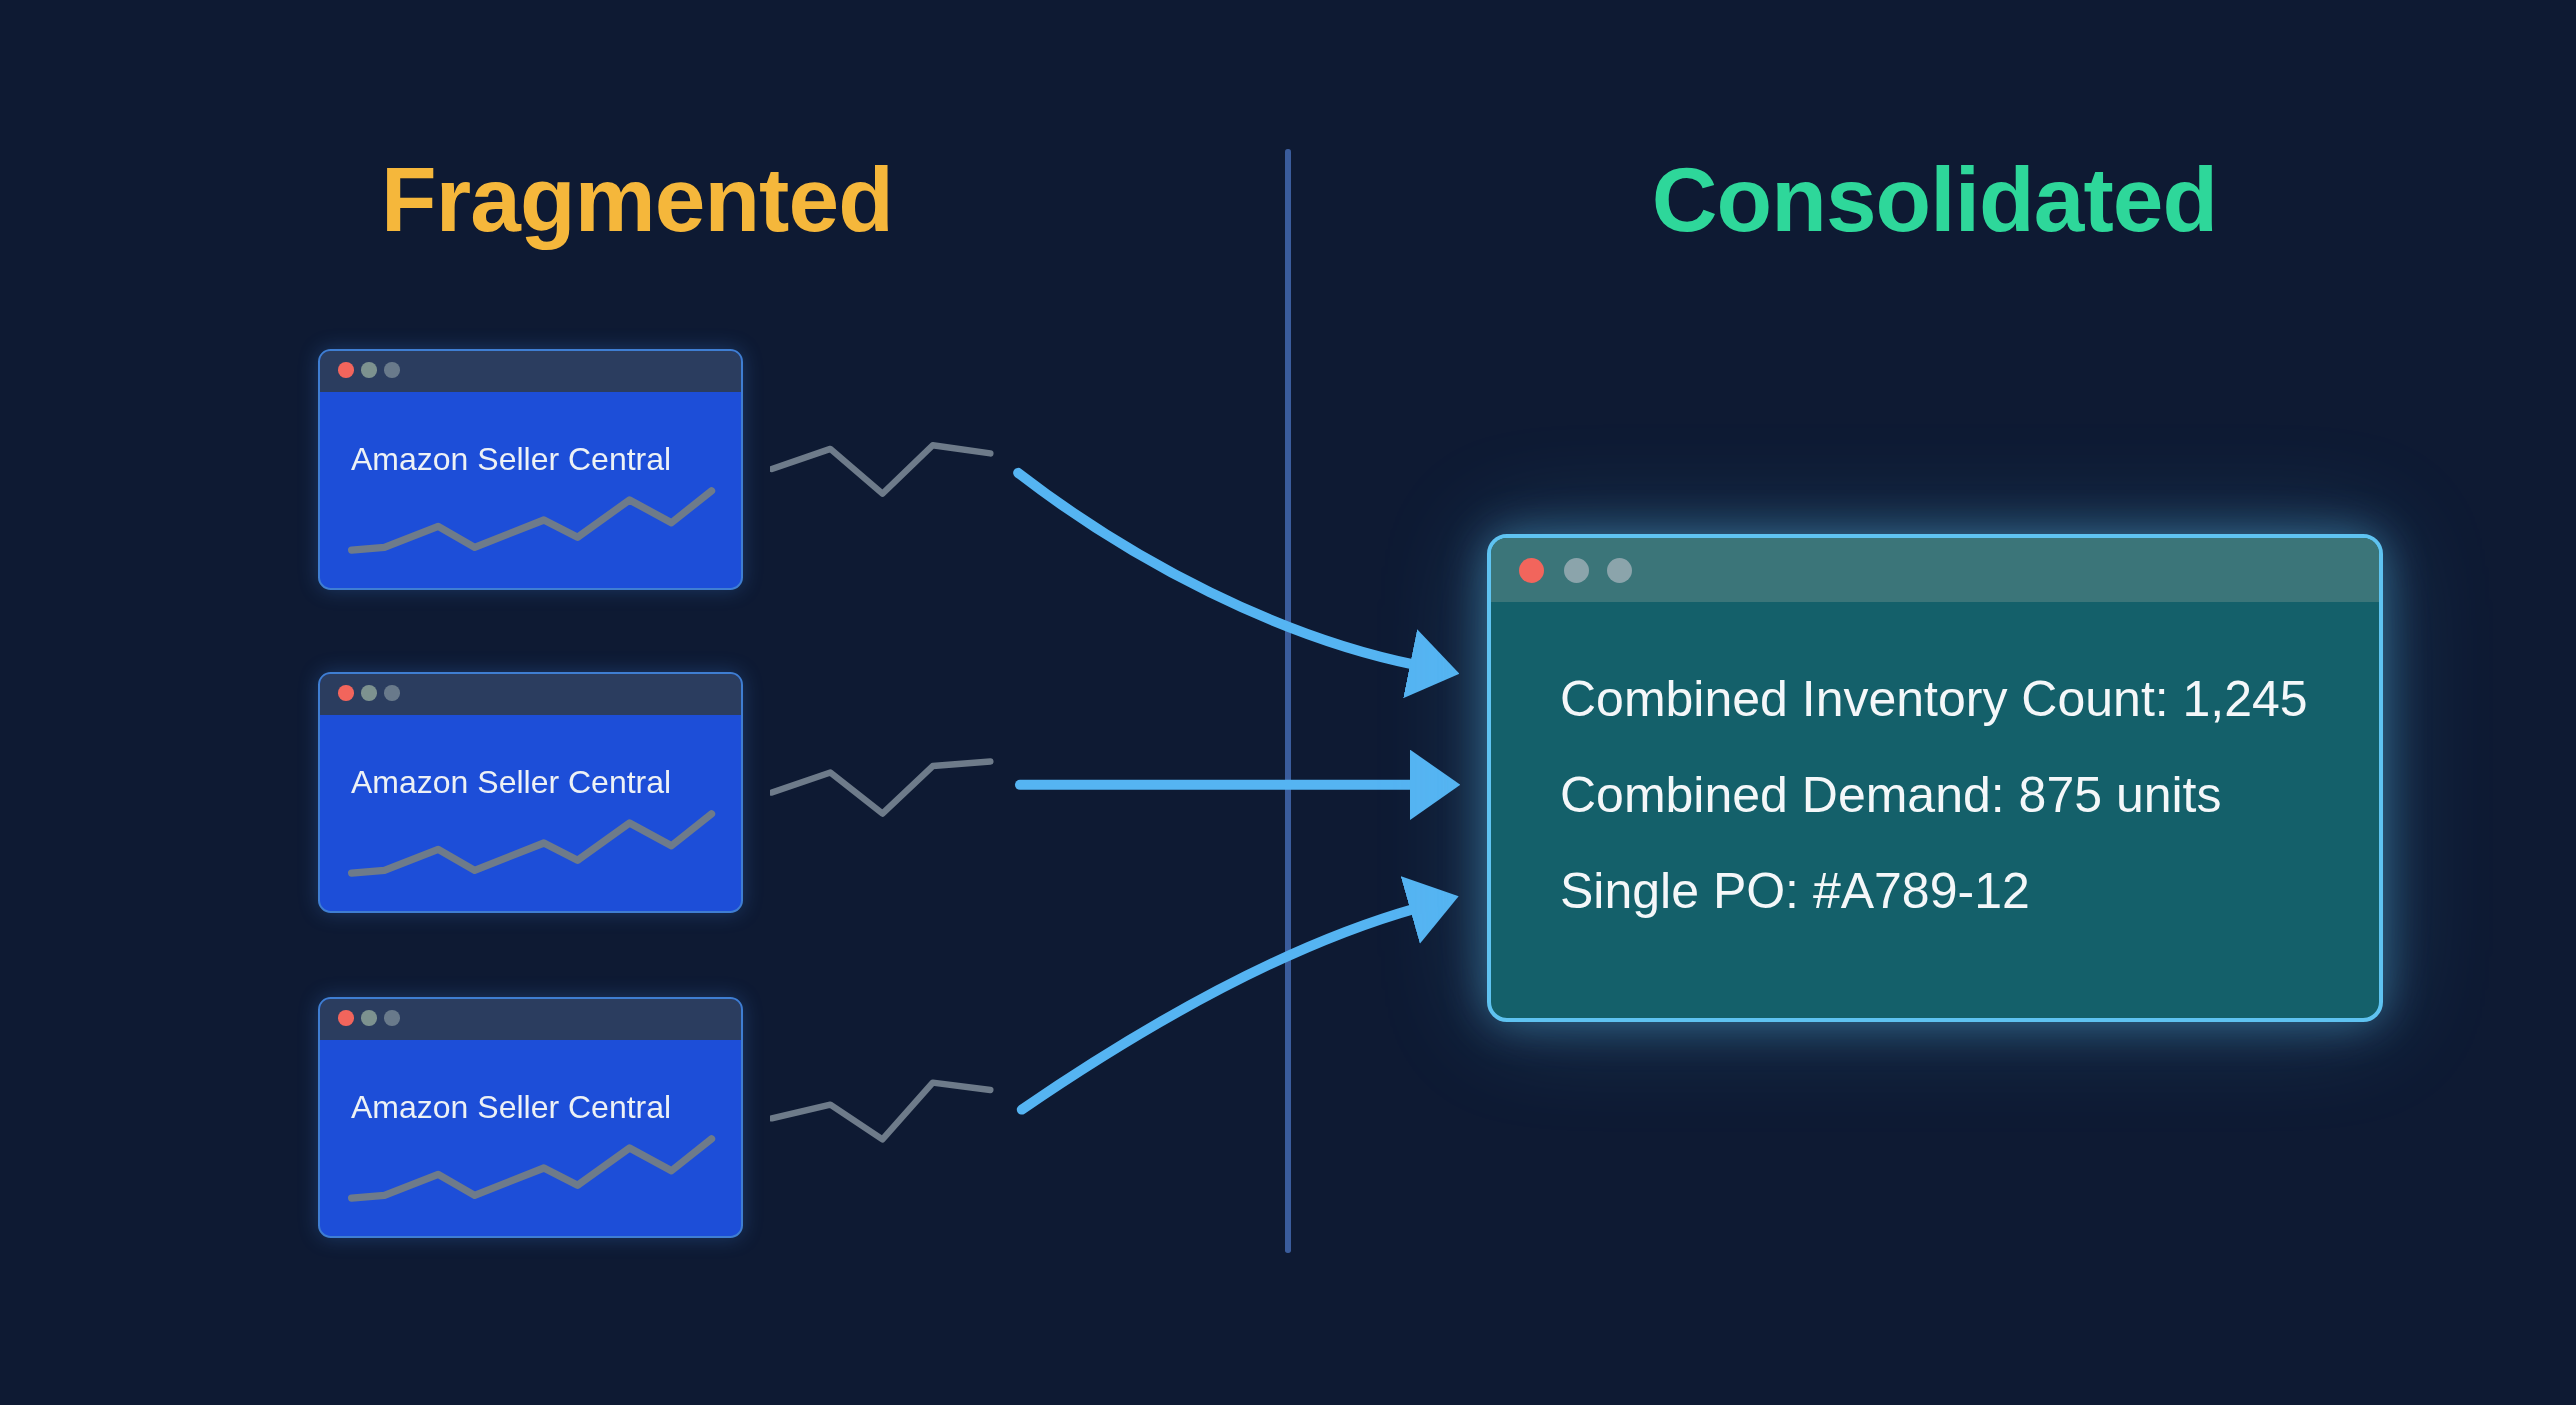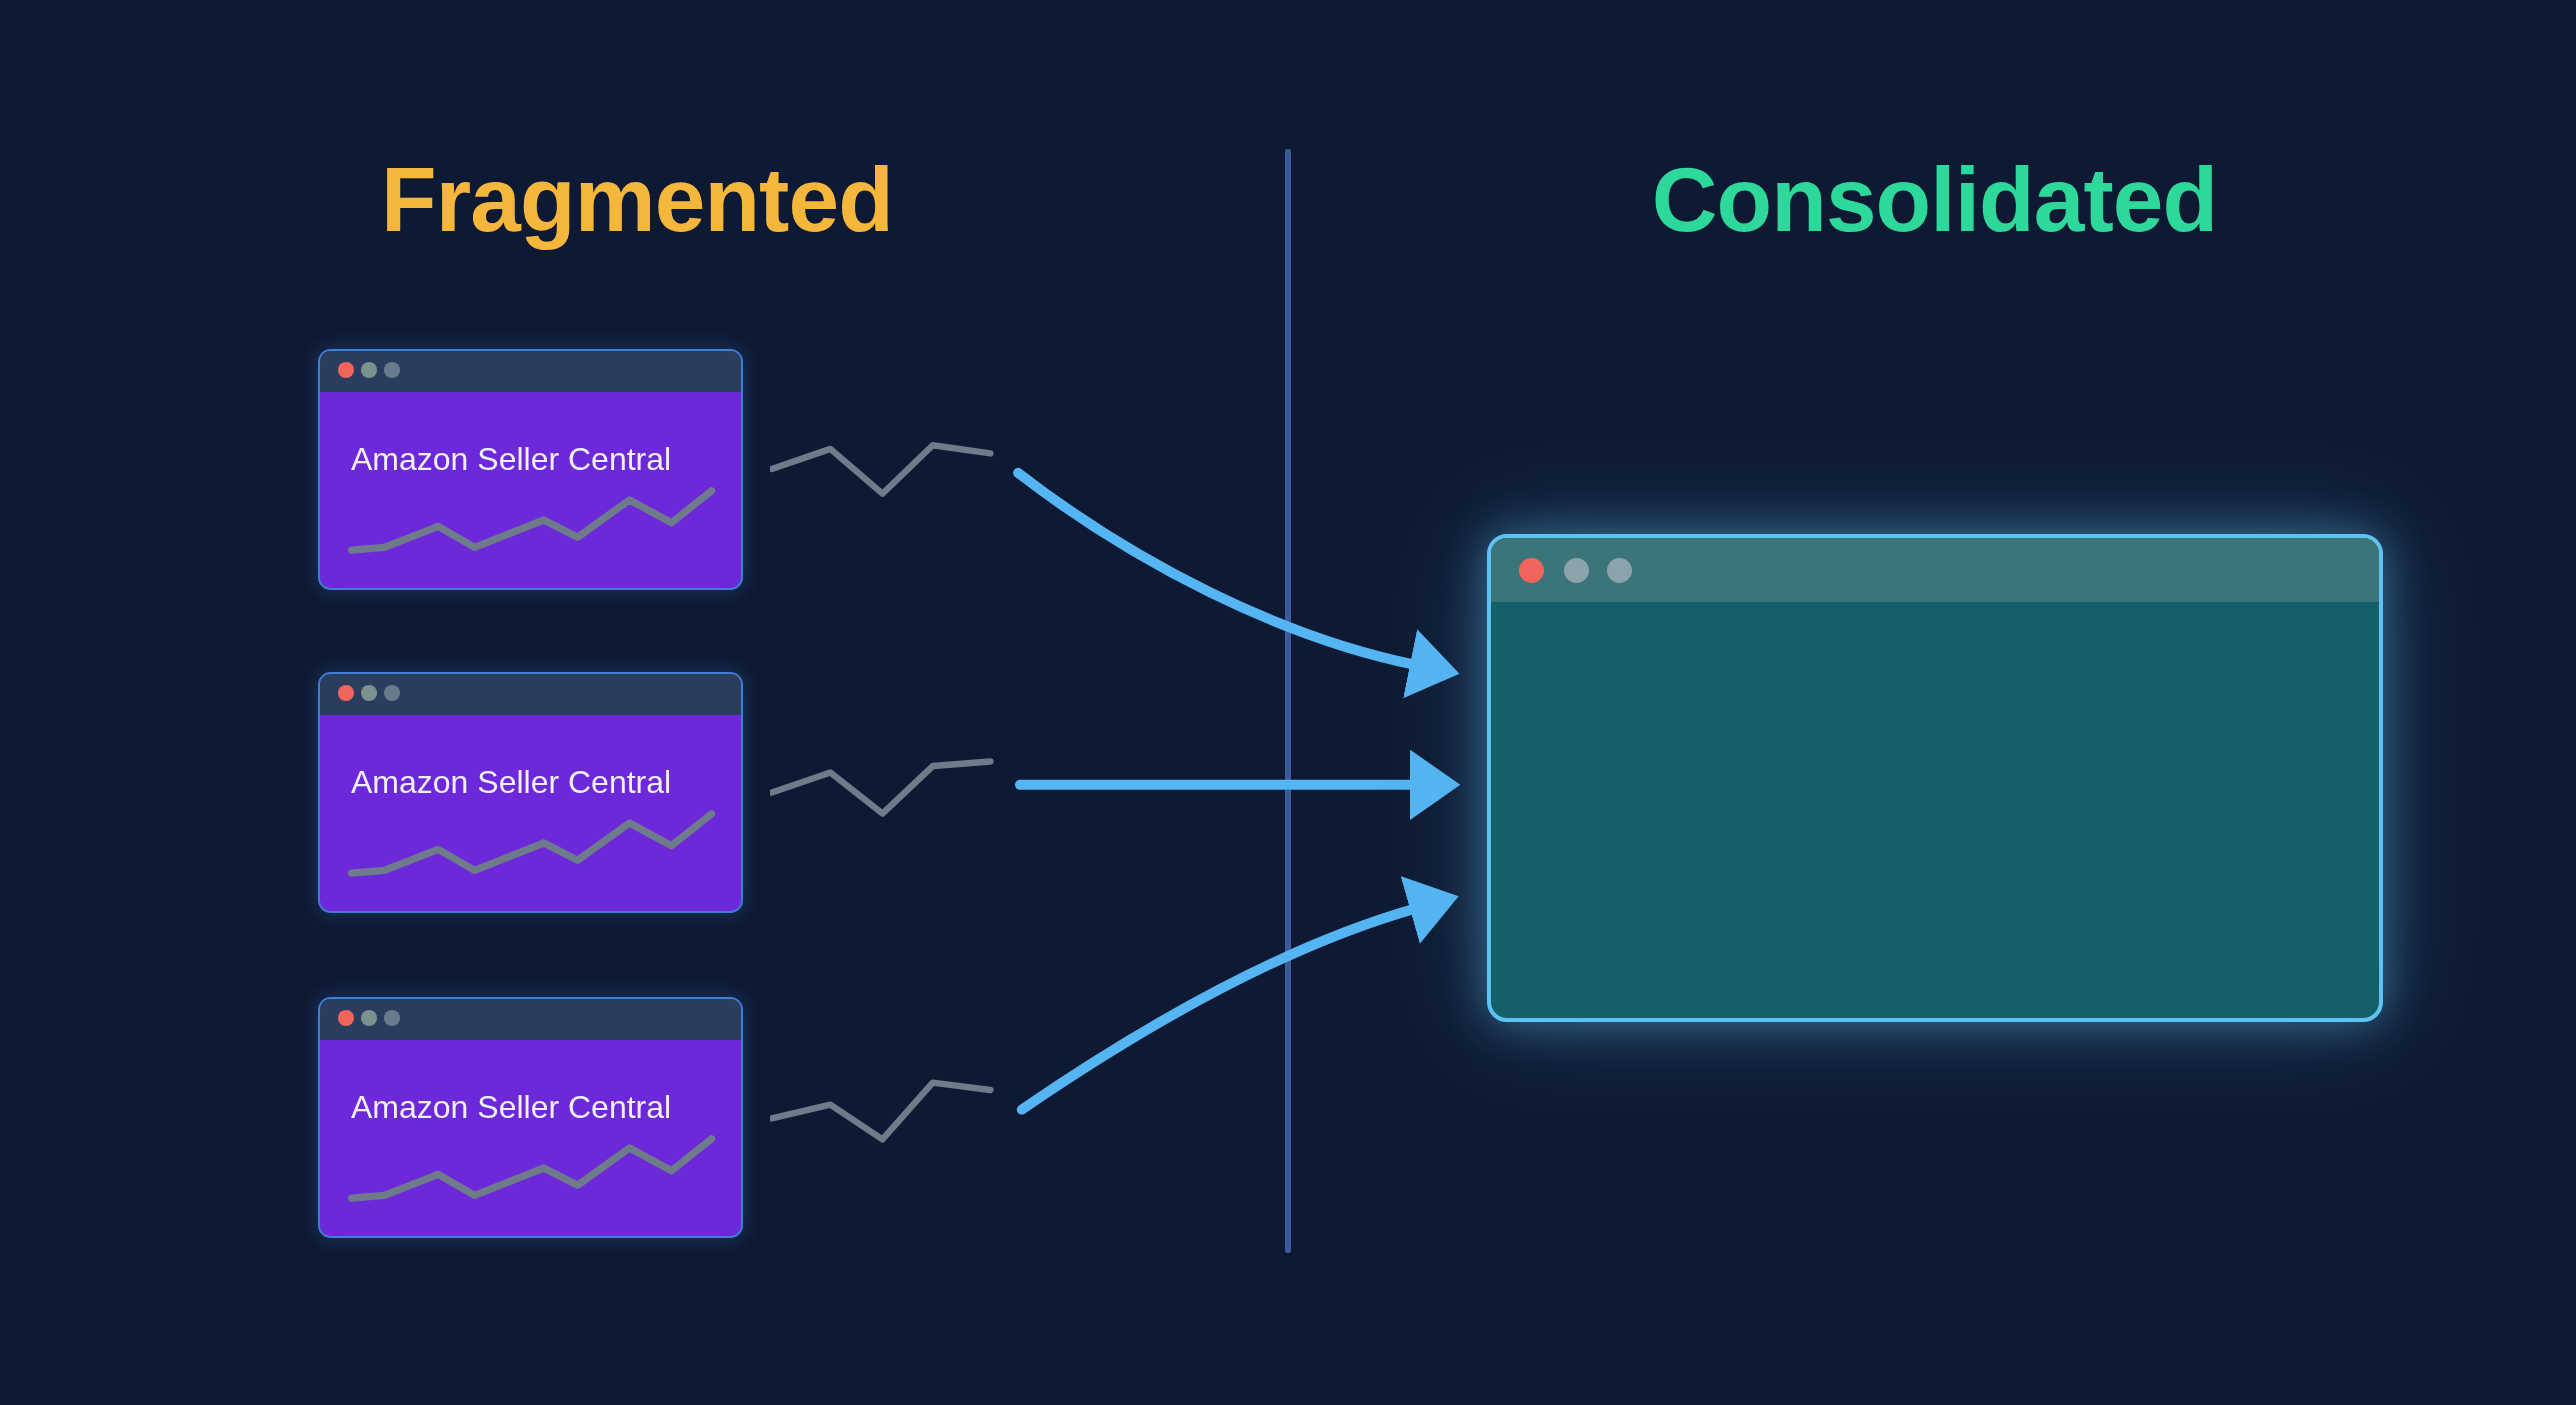--- a/index.html
+++ b/index.html
@@ -23,7 +23,7 @@
   
   .src-window{
     position:absolute;left:318px;width:425px;height:241px;
-    background:#6d28d9;
+    background:#1d4ed8;
     border:2.7px solid #3F7ED2;border-radius:12.8px;
     box-shadow:0 0 20px rgba(64,130,220,0.30);
     box-sizing:border-box;

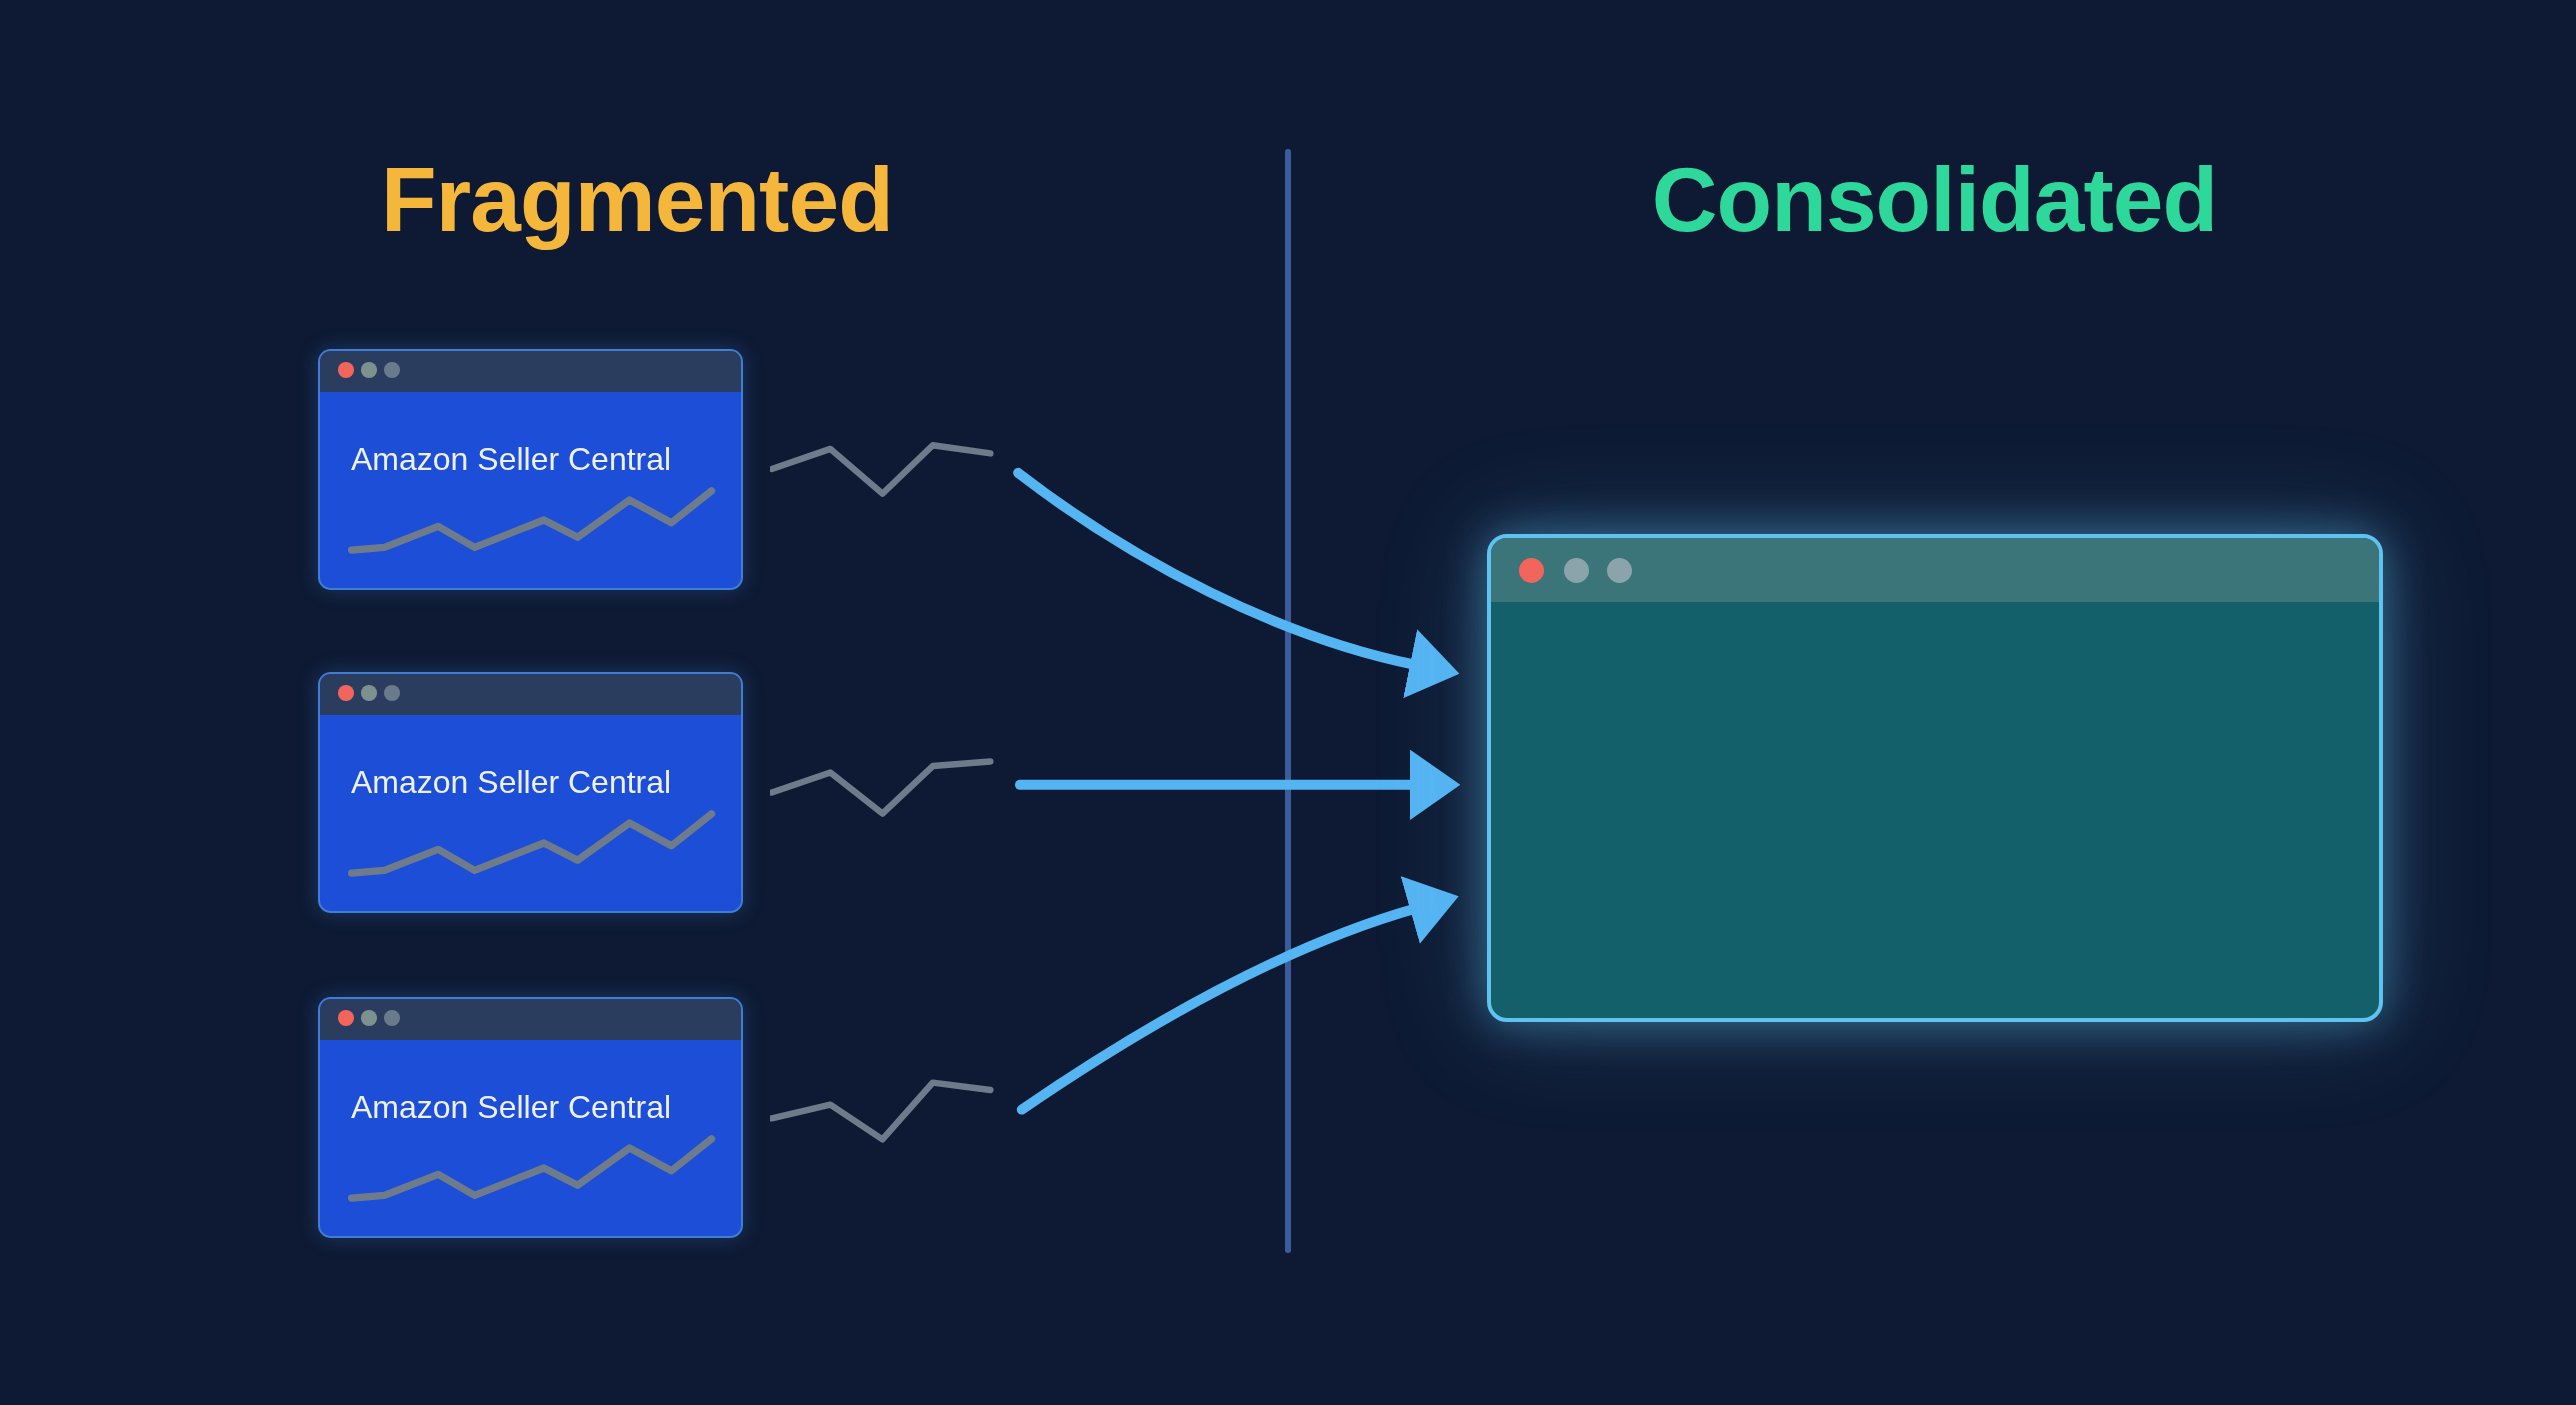--- a/index.html
+++ b/index.html
@@ -155,6 +155,11 @@
       <span class="dot d2"></span>
       <span class="dot d3"></span>
     </div>
+    <div class="con-body">
+      <p>Combined Inventory Count: 1,245</p>
+      <p>Combined Demand: 875 units</p>
+      <p>Single PO: #A789-12</p>
+    </div>
   </div>
 
 </div>

